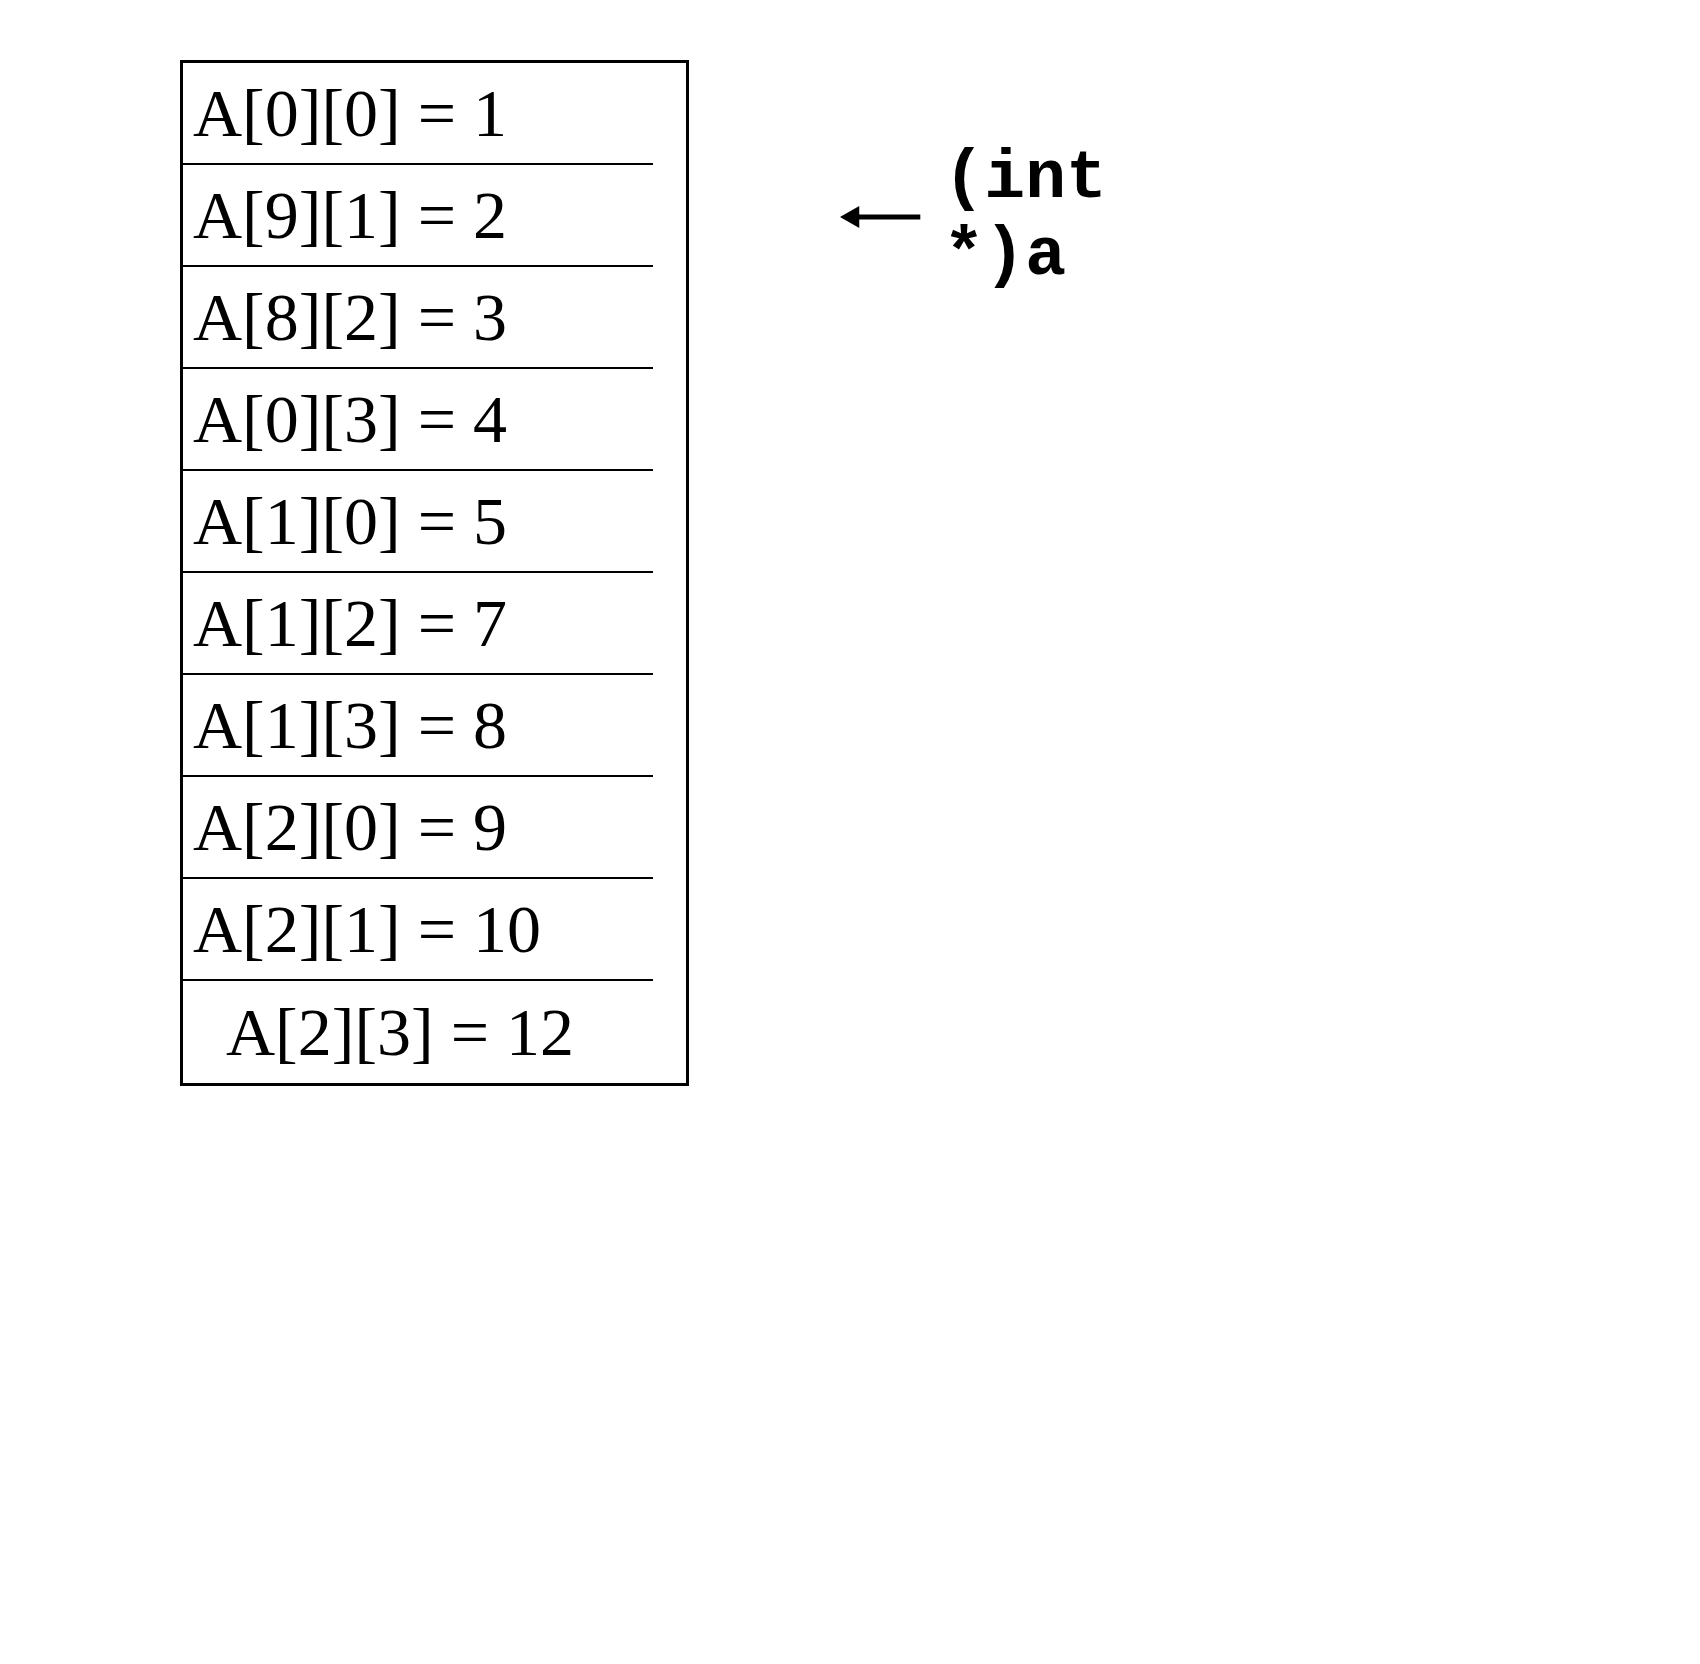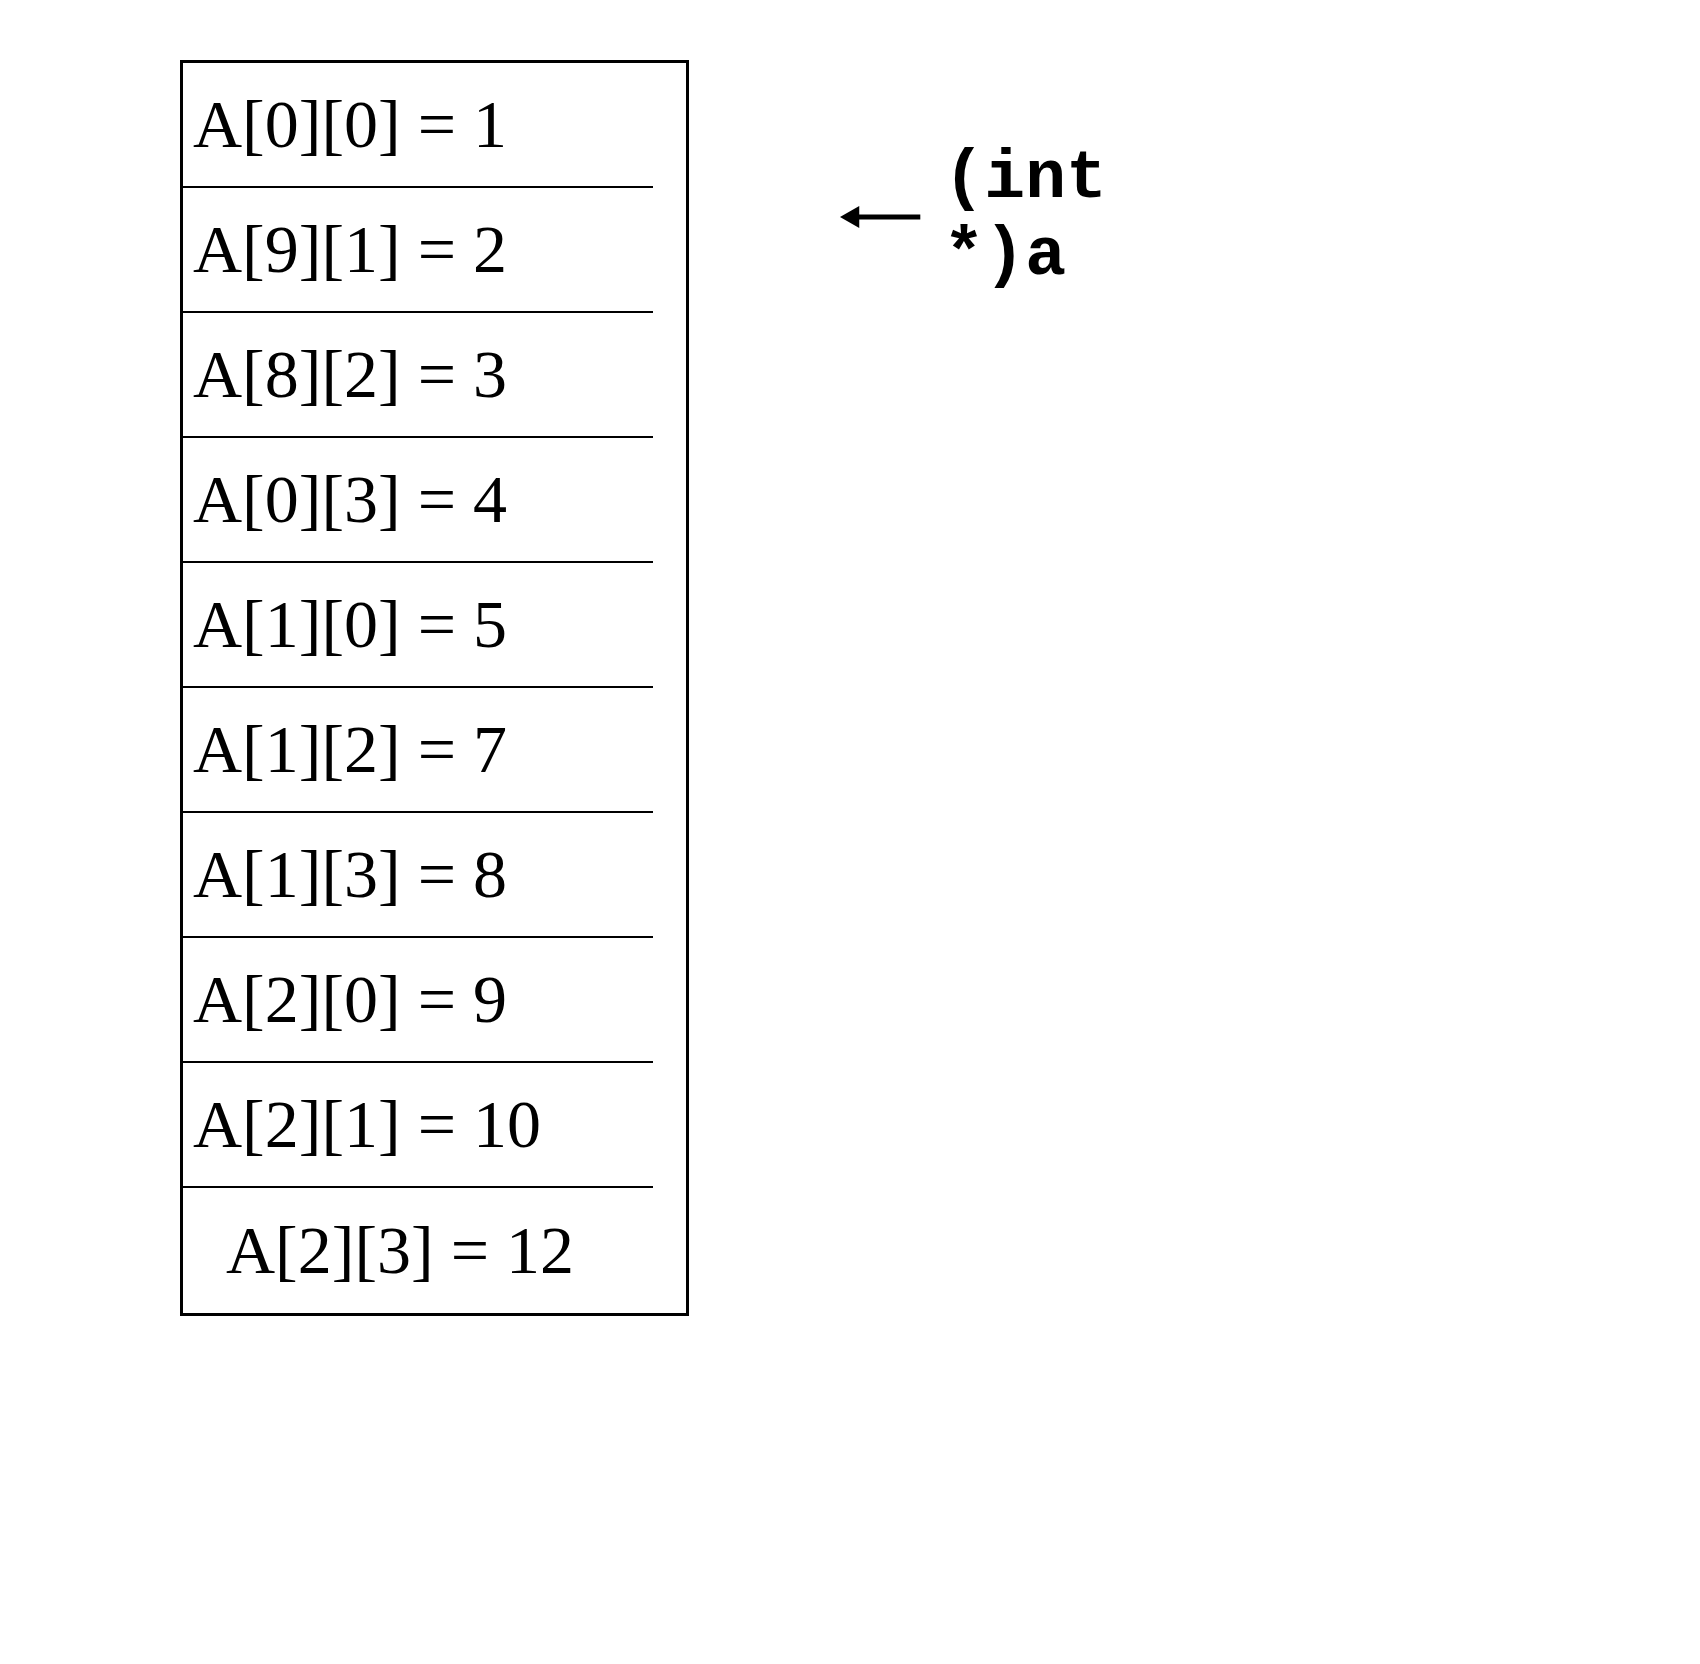--- a/index.html
+++ b/index.html
@@ -25,7 +25,7 @@
       flex-direction: column;
     }
     .cell {
-      height: 125px;
+      height: 102px;
       width: 470px;
       border-bottom: 2px solid #000;
       display: flex;

